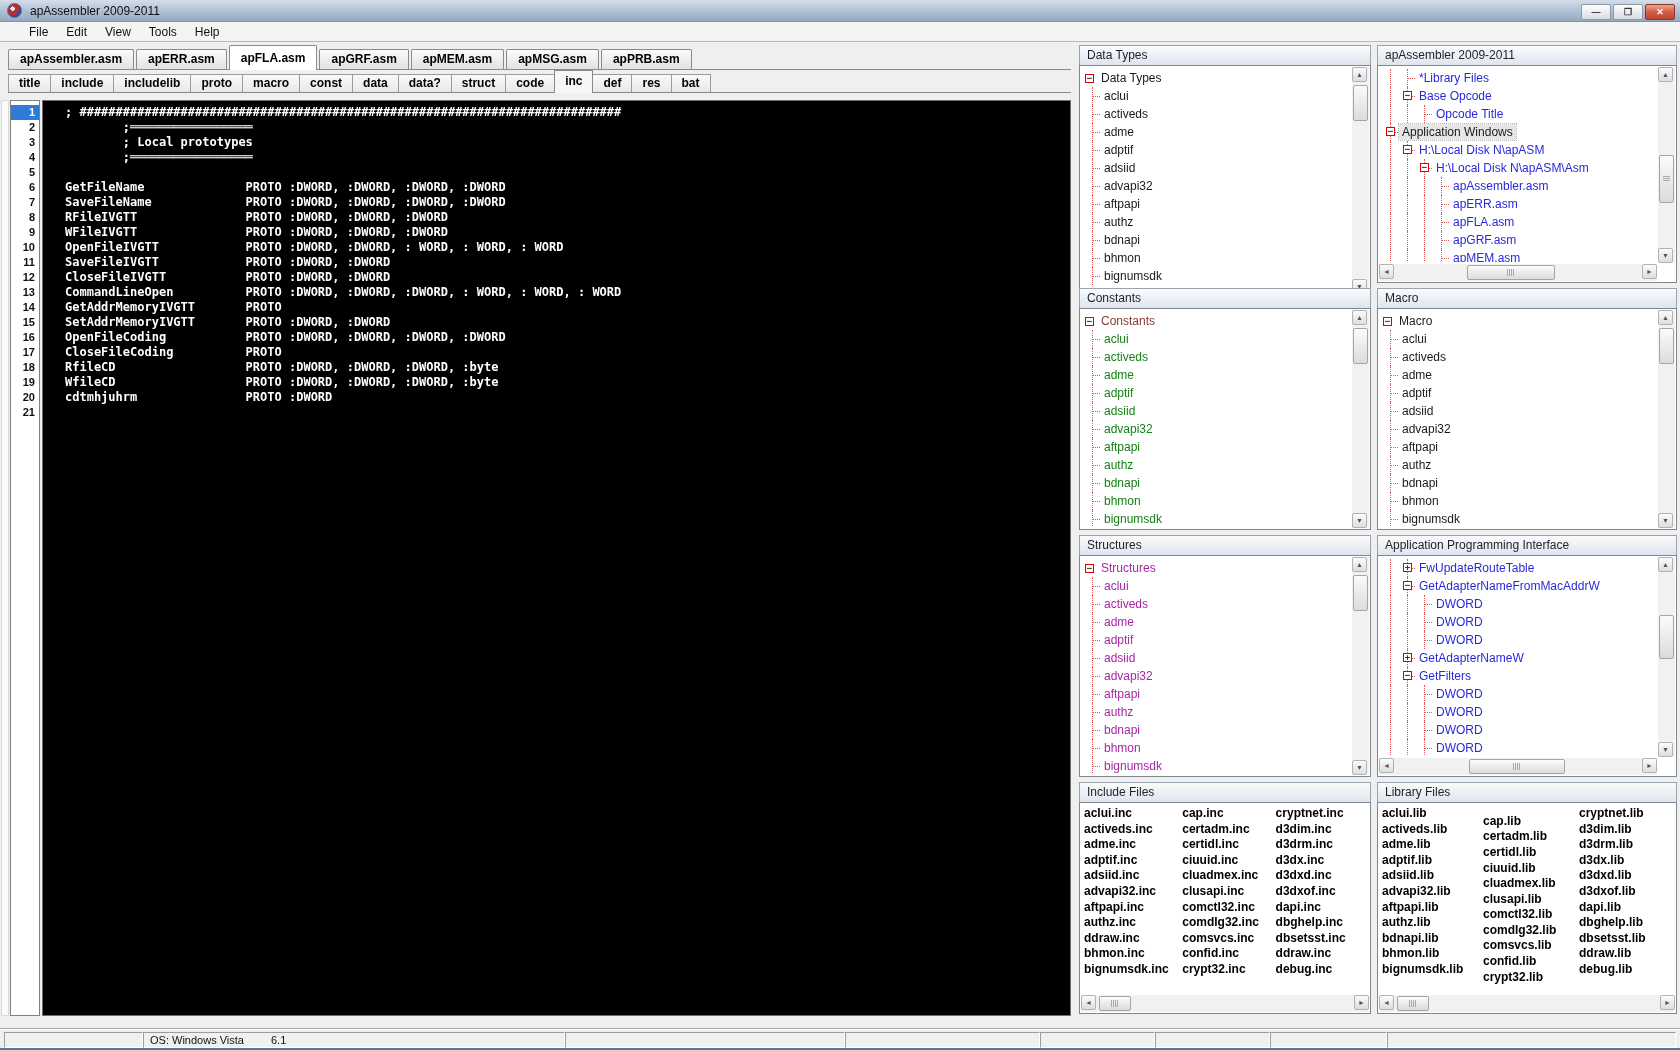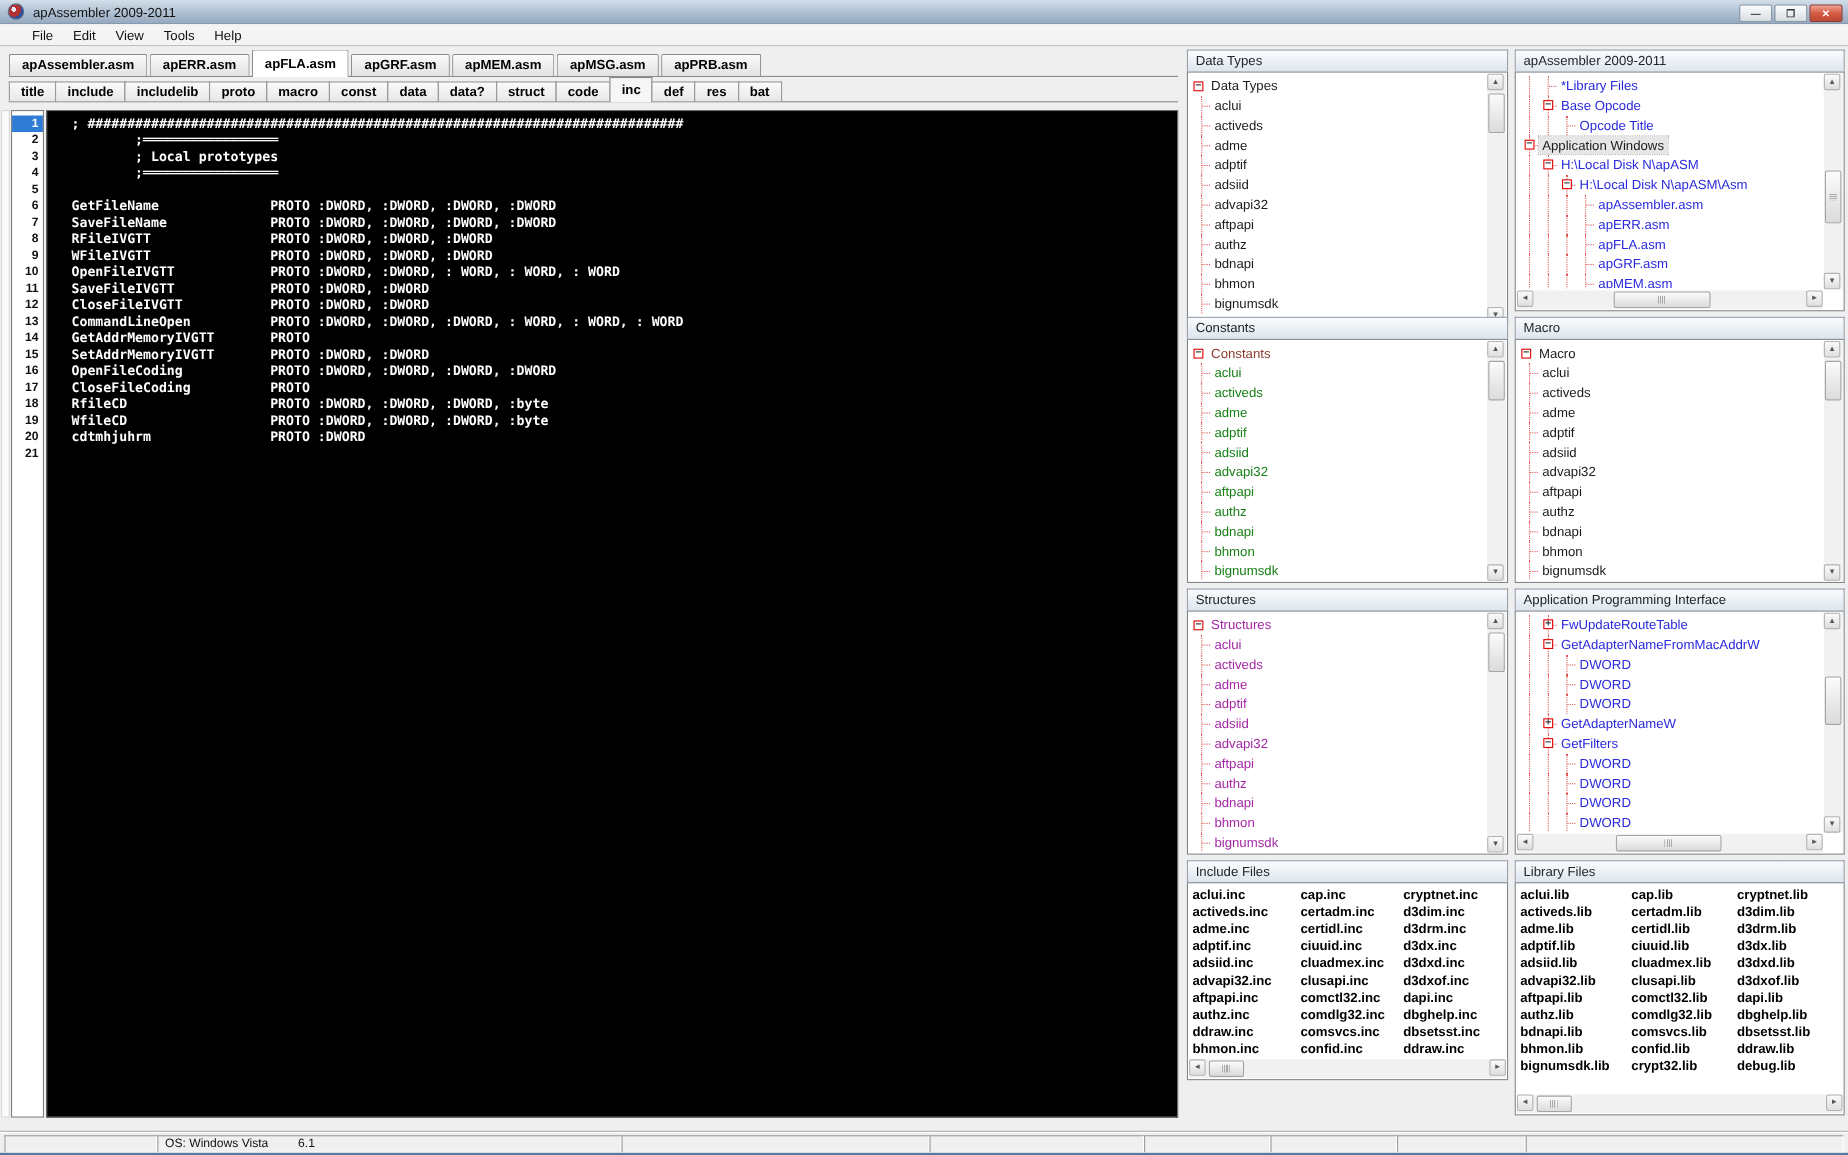--- a/index.html
+++ b/index.html
@@ -606,7 +606,7 @@
             </div>
           </div>
         </div>
-        <div class="panel" style="left: 1079px; top: 740px; width: 292px; height: 200px;">
+        <div class="panel" style="left: 1079px; top: 740px; width: 292px; height: 232px;">
           <div class="phead">Include Files</div>
           <div class="pbody">
             <div class="flist">

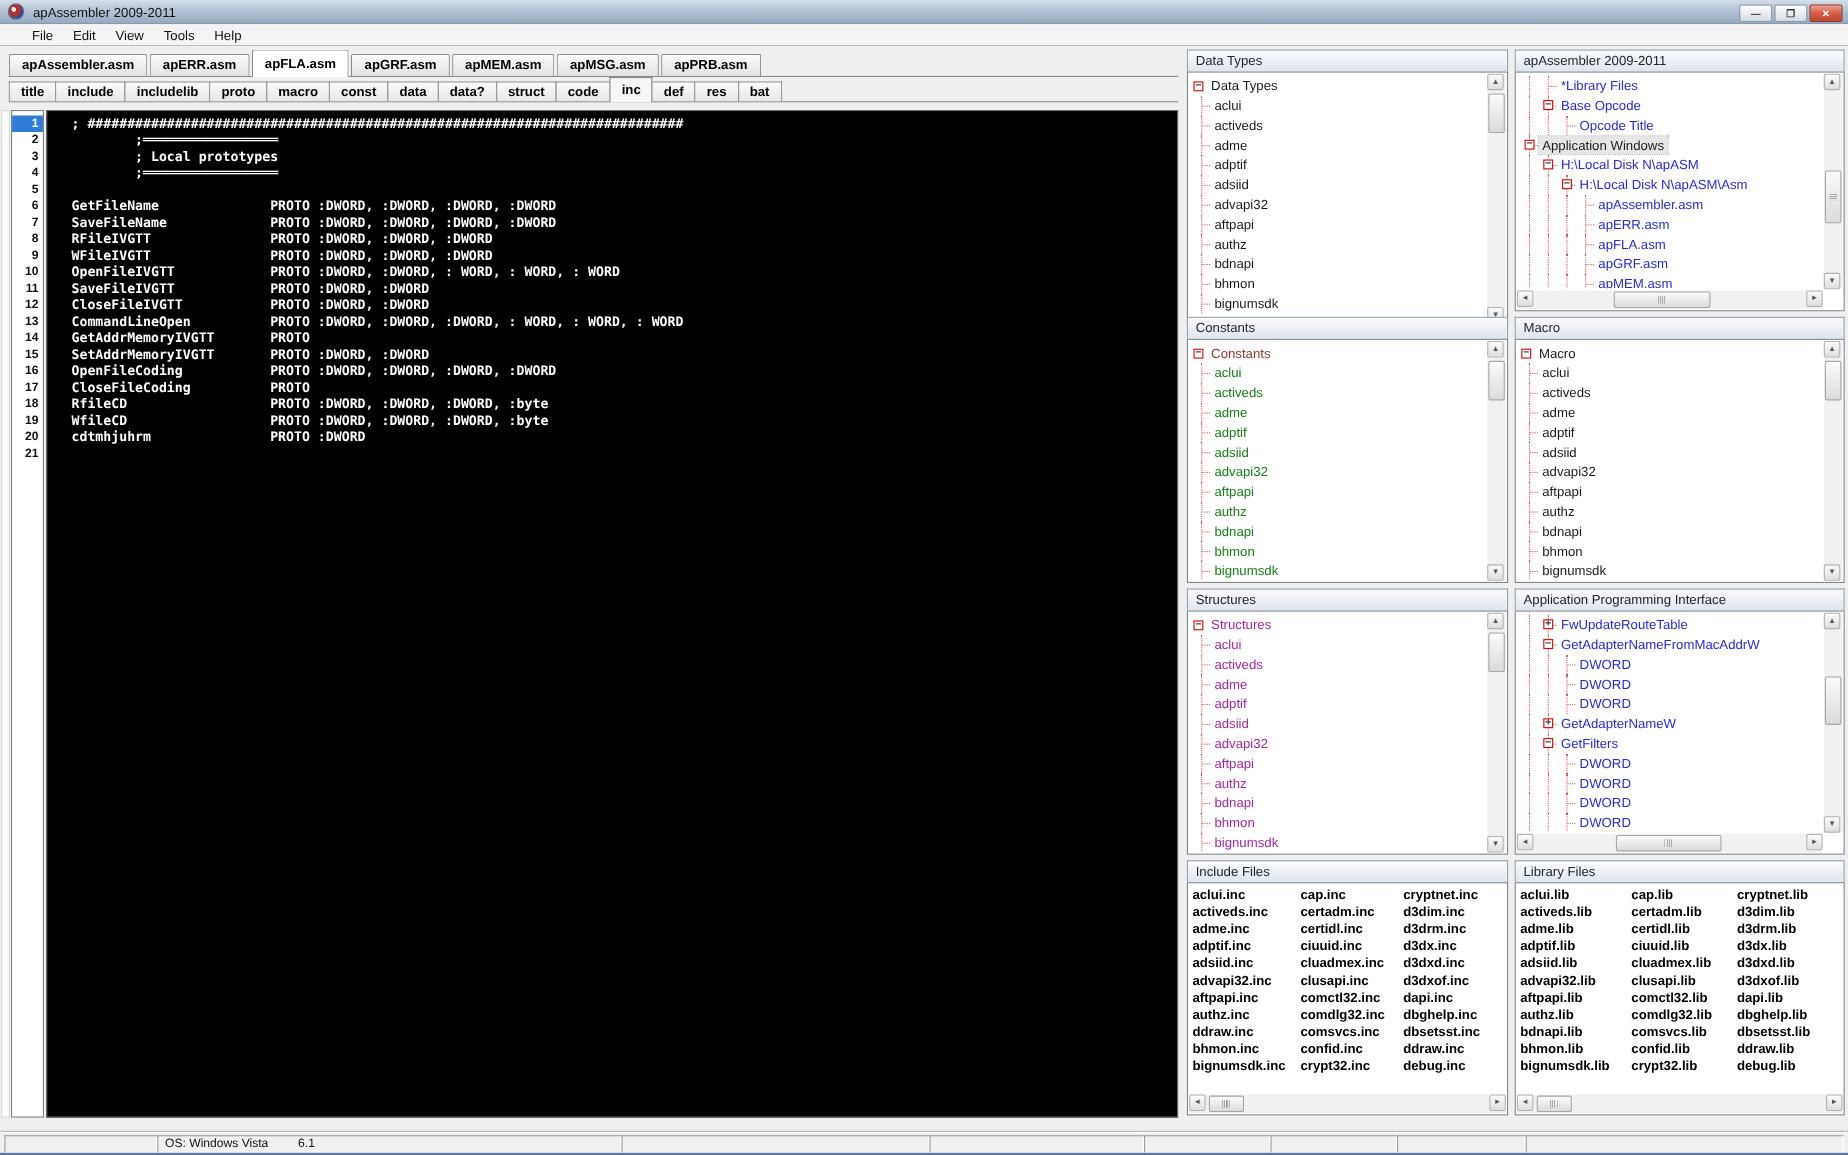--- a/index.html
+++ b/index.html
@@ -674,7 +674,7 @@
                 <div class="fitem">bhmon.lib</div>
                 <div class="fitem">bignumsdk.lib</div>
               </div>
-              <div class="fcol" style="width: 96px;">
+              <div class="fcol" style="width: 96px; justify-content: center;">
                 <div class="fitem">cap.lib</div>
                 <div class="fitem">certadm.lib</div>
                 <div class="fitem">certidl.lib</div>

